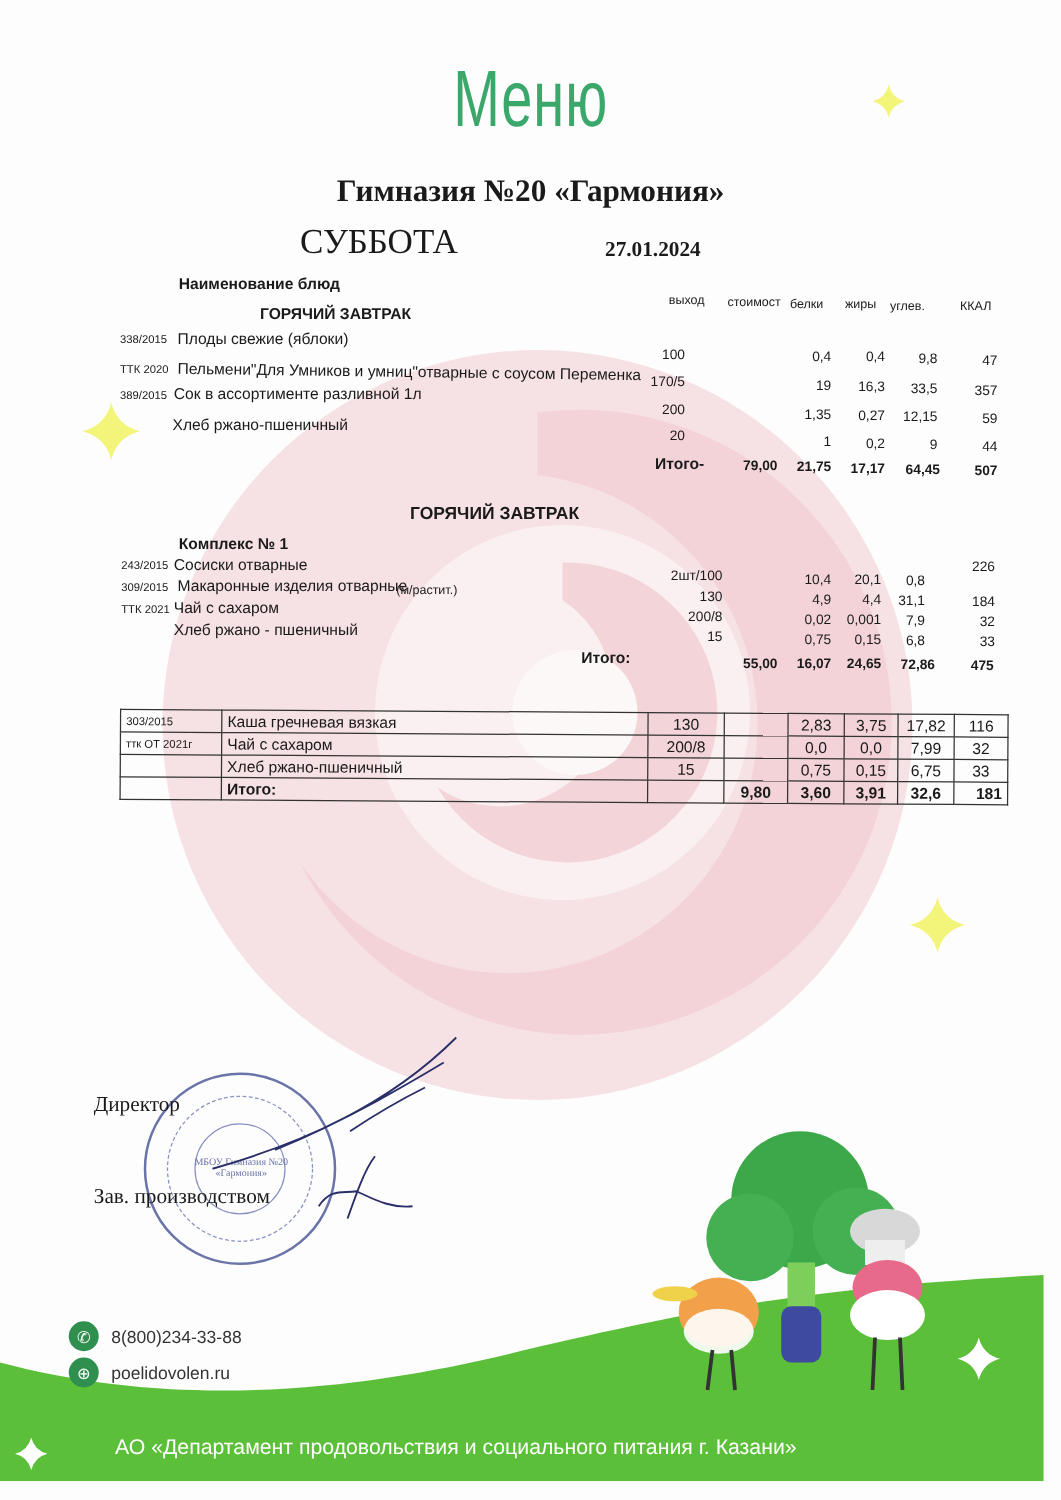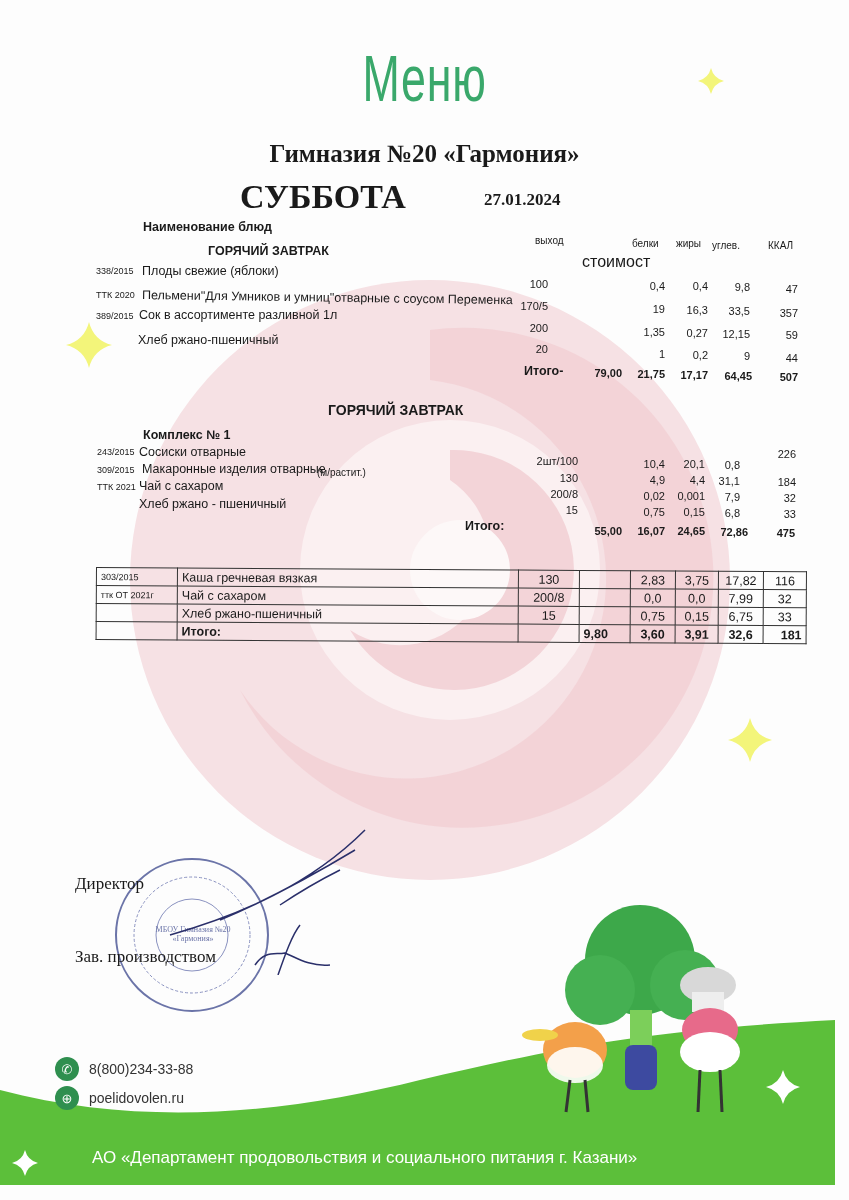--- a/index.html
+++ b/index.html
@@ -8,7 +8,7 @@
   .swirl { position:absolute; left:120px; top:270px; width:620px; height:620px; }
   .title-menu { left:0; width:849px; top:42px; text-align:center; font-family:"Liberation Sans", sans-serif; font-size:64px; color:#3aa86b; font-weight:normal; letter-spacing:1px; transform:scaleX(0.7); }
   .school { left:0; width:849px; top:140px; text-align:center; font-family:"Liberation Serif", serif; font-weight:bold; font-size:25px; }
-  .day { left:240px; top:178px; font-family:"Liberation Serif", serif; font-weight:bold; font-size:34px; }
+  .day { left:240px; top:178px; font-family:"Liberation Serif", serif; font-weight:normal; font-size:28px; }
   .date { left:484px; top:190px; font-family:"Liberation Serif", serif; font-weight:bold; font-size:17px; }
   .t12 { font-size:12.5px; }
   .code { font-size:9px; }

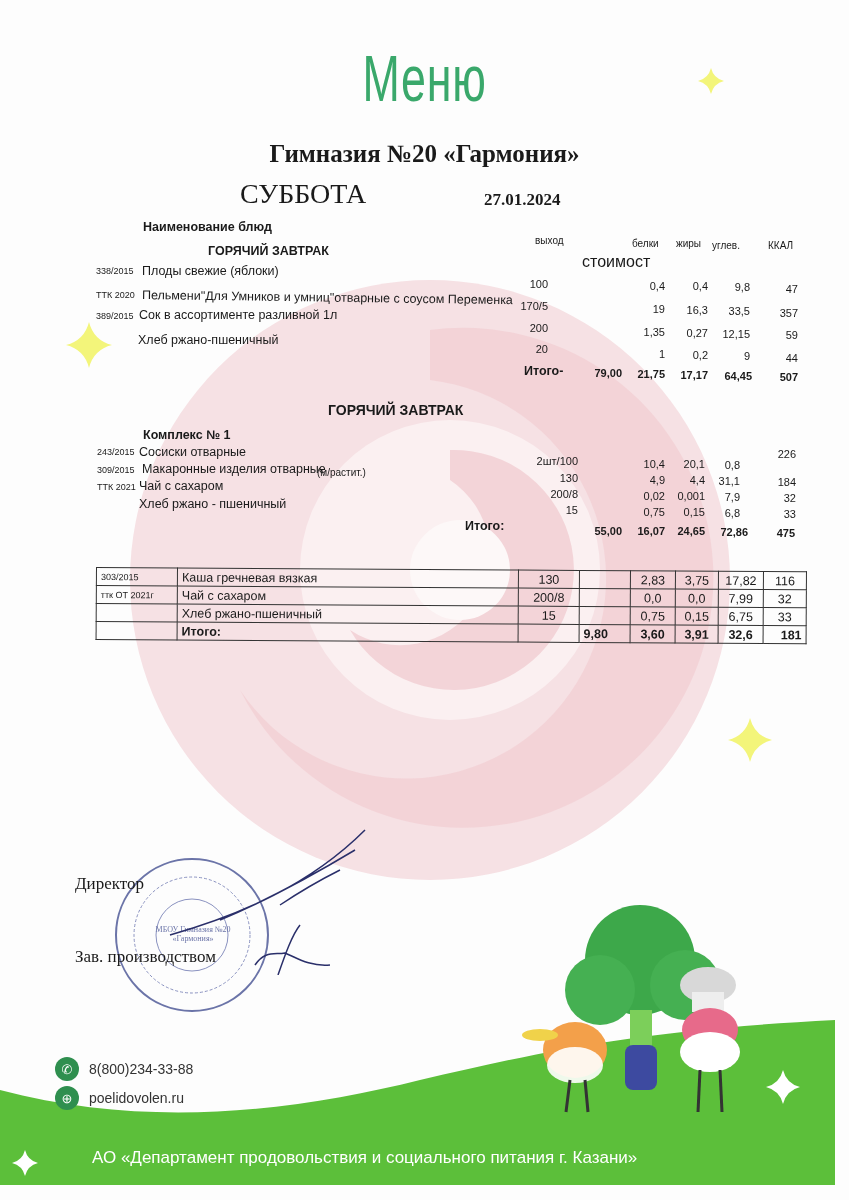--- a/index.html
+++ b/index.html
@@ -51,7 +51,7 @@
 
 <div class="abs t12 bold" style="left:143px;top:220px">Наименование  блюд</div>
 <div class="abs" style="left:535px;top:235px;font-size:10px">выход</div>
-<div class="abs" style="left:582px;top:253px;font-size:16px">стоимост</div>
+<div class="abs" style="left:582px;top:237px;font-size:10px">стоимост</div>
 <div class="abs" style="left:632px;top:238px;font-size:10px">белки</div>
 <div class="abs" style="left:676px;top:238px;font-size:10px">жиры</div>
 <div class="abs" style="left:712px;top:240px;font-size:10px">углев.</div>

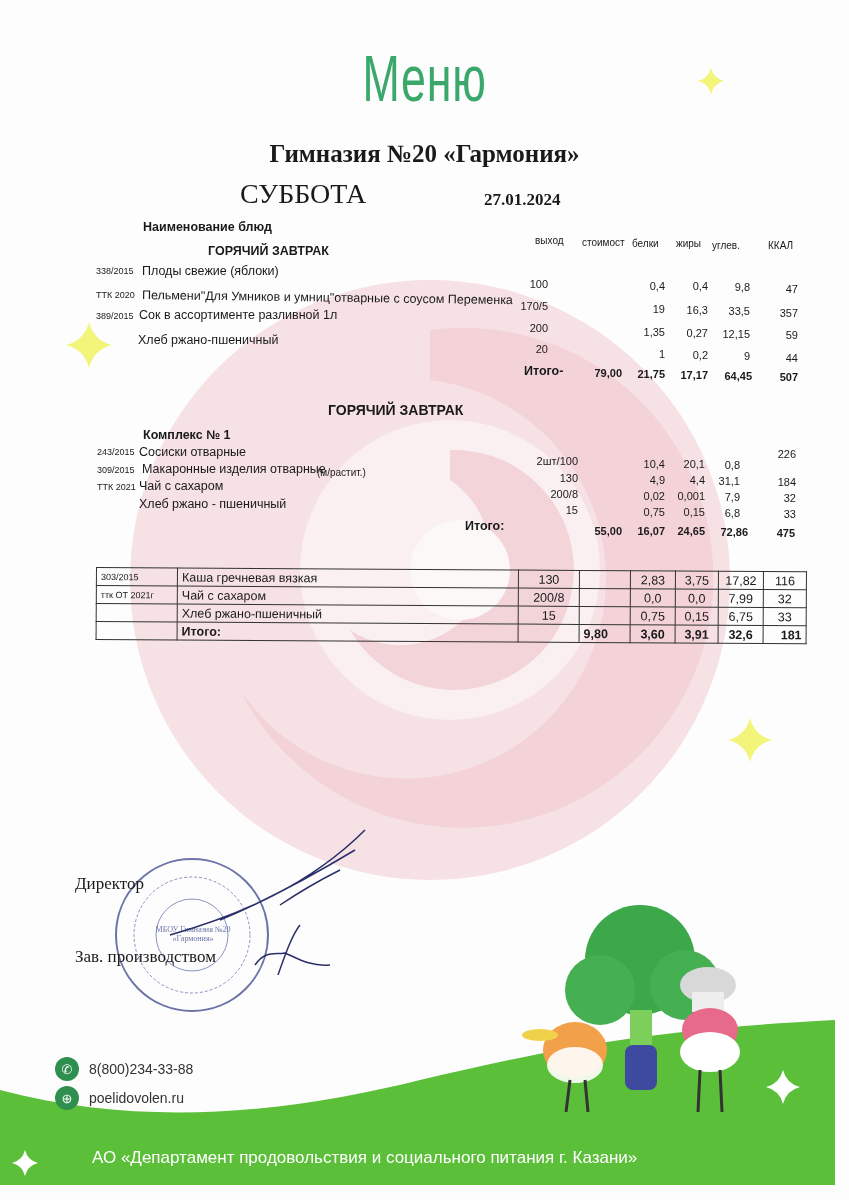--- a/index.html
+++ b/index.html
@@ -187,7 +187,7 @@
     <td></td>
     <td class="bold">Итого:</td>
     <td></td>
-    <td class="bold" style="text-align:left">9,80</td>
+    <td class="bold" style="text-align:center">9,80</td>
     <td class="bold" style="text-align:center">3,60</td>
     <td class="bold" style="text-align:center">3,91</td>
     <td class="bold" style="text-align:center">32,6</td>

